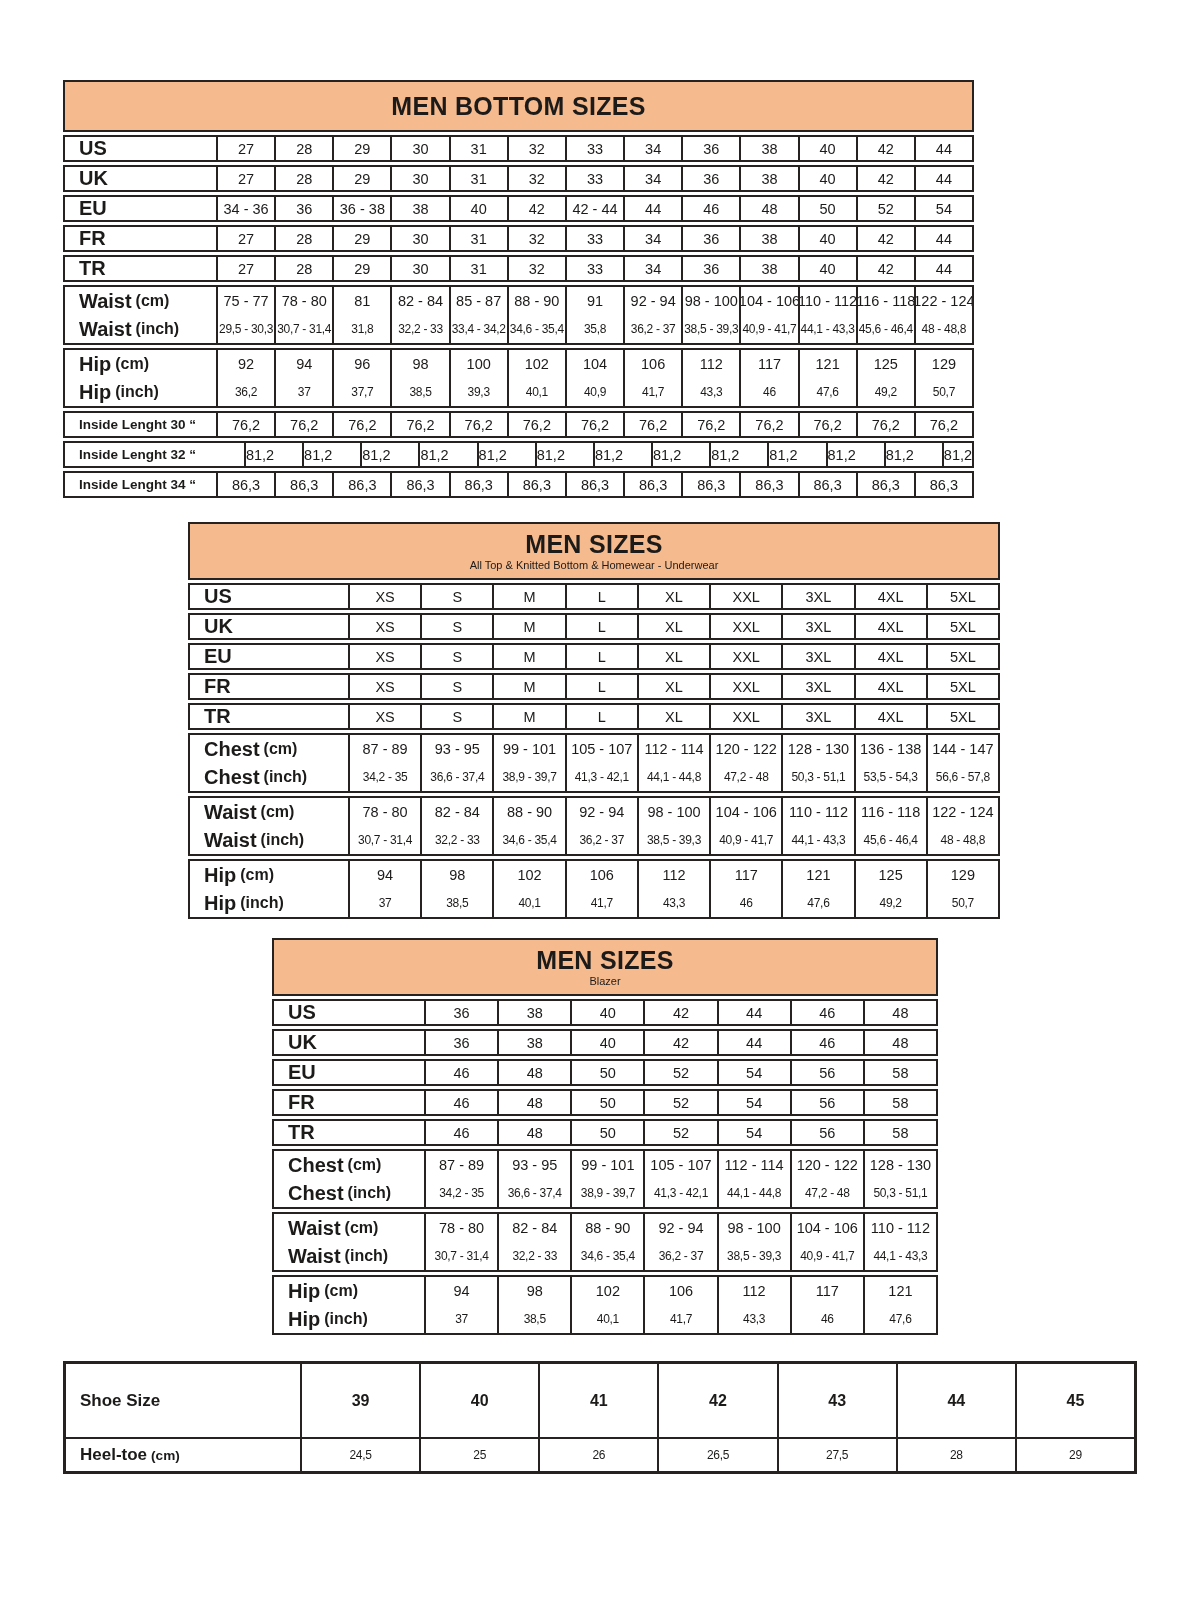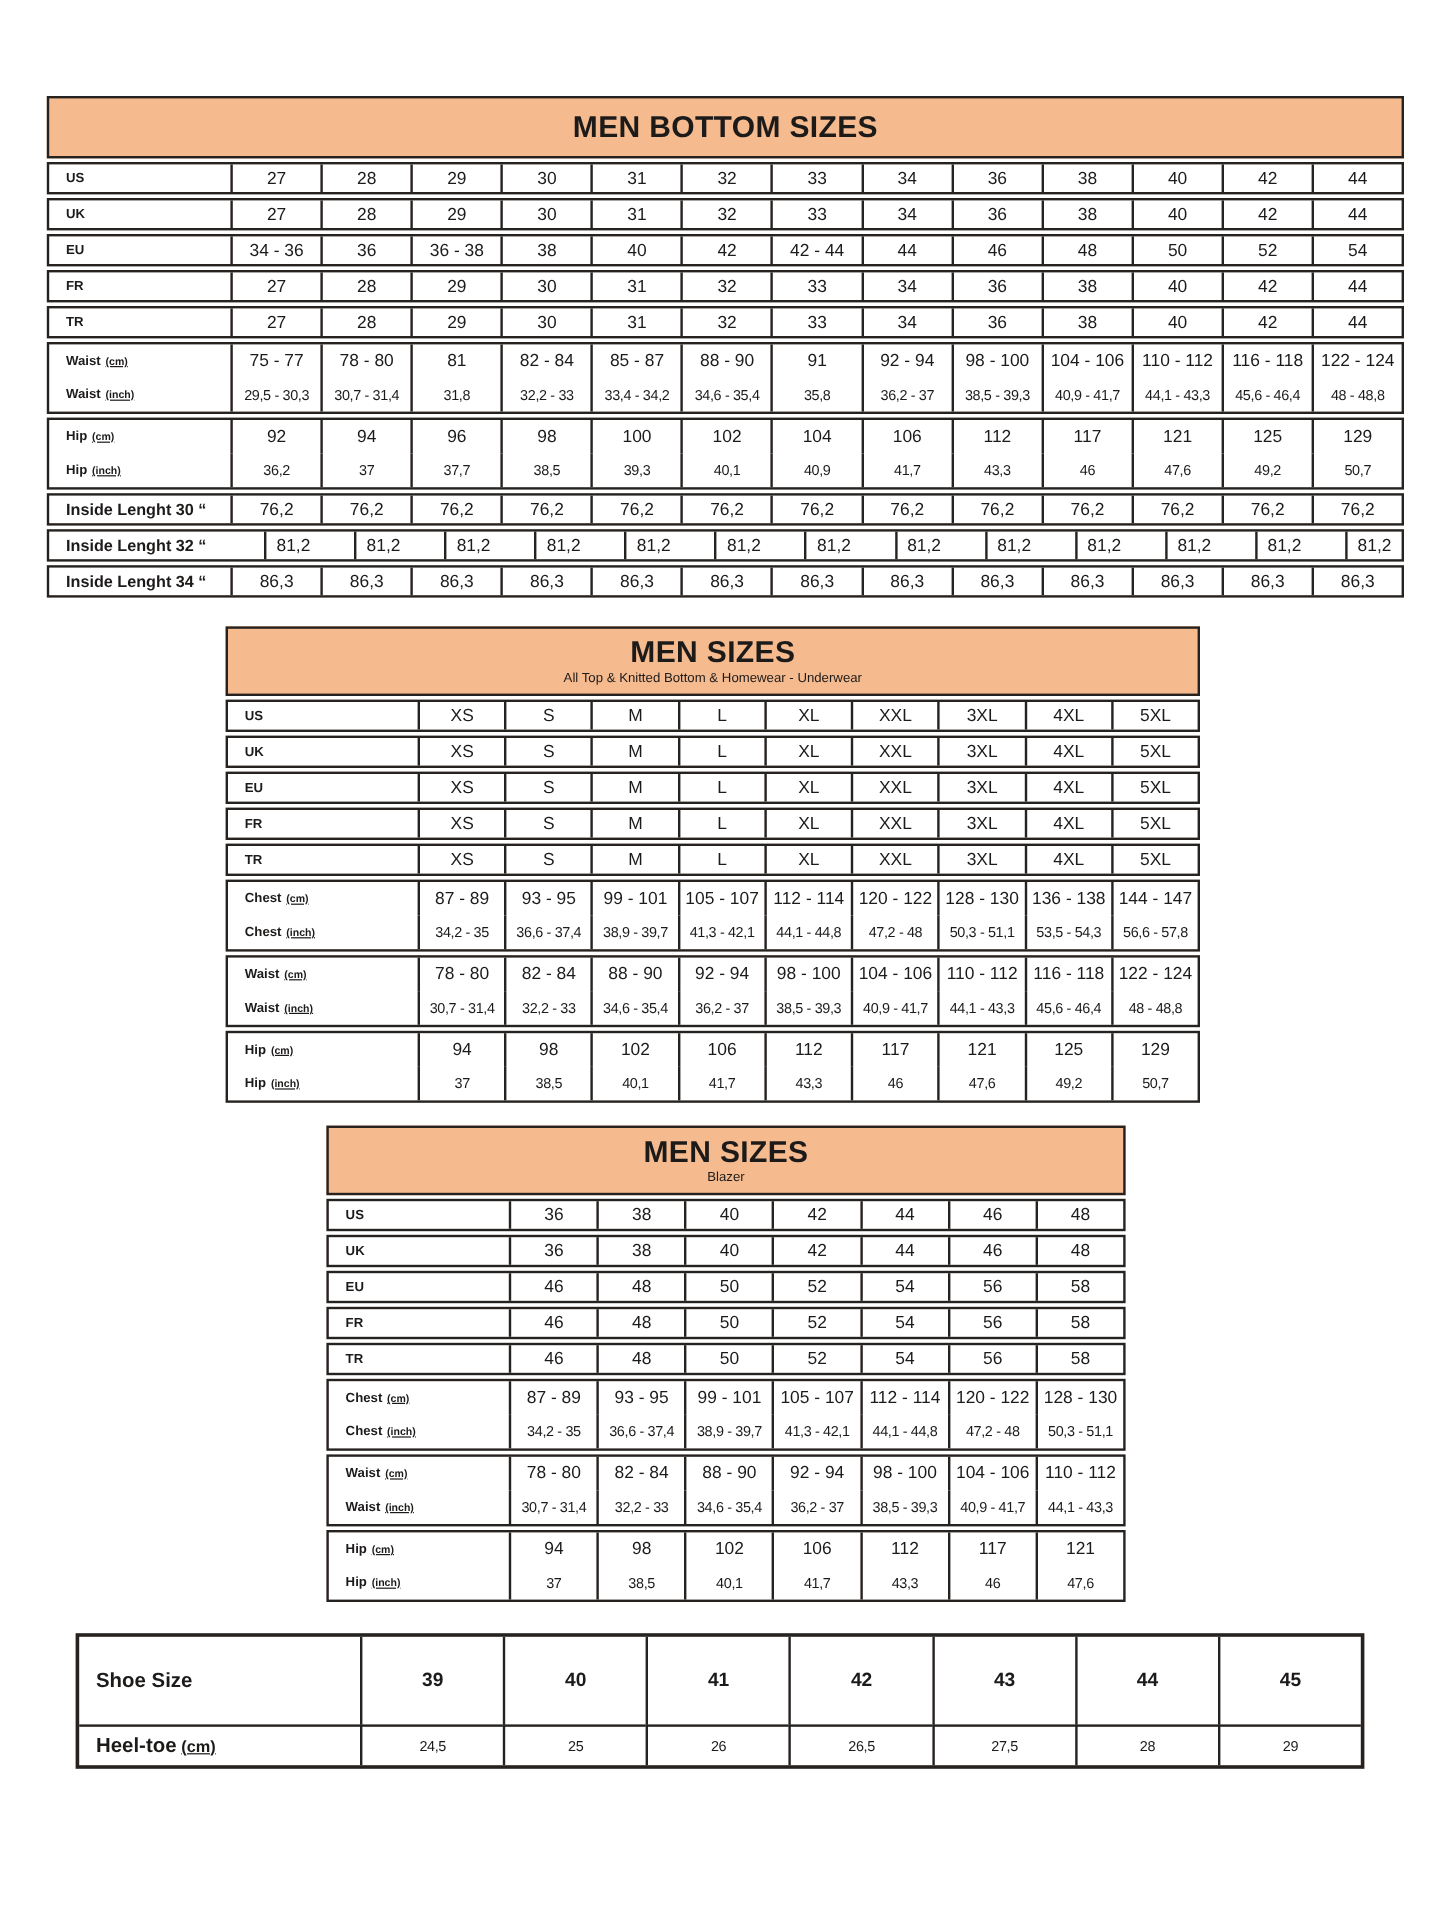--- a/index.html
+++ b/index.html
@@ -12,7 +12,7 @@
   .page { position:absolute; inset:0; background:#ffffff; }
 
   .size-table { position:absolute; --bc:#262220; }
-  .t1 { left:39px;  top:80px;   width:1131px; --labelw:151px; }
+  .t1 { left:63px;  top:80px;   width:911px; --labelw:151px; }
   .t2 { left:188px; top:522px;  width:812px;  --labelw:158px; }
   .t3 { left:272px; top:938px;  width:666px;  --labelw:150px; }
   .t4 { left:63px;  top:1361px; width:1074px; --labelw:234px; }

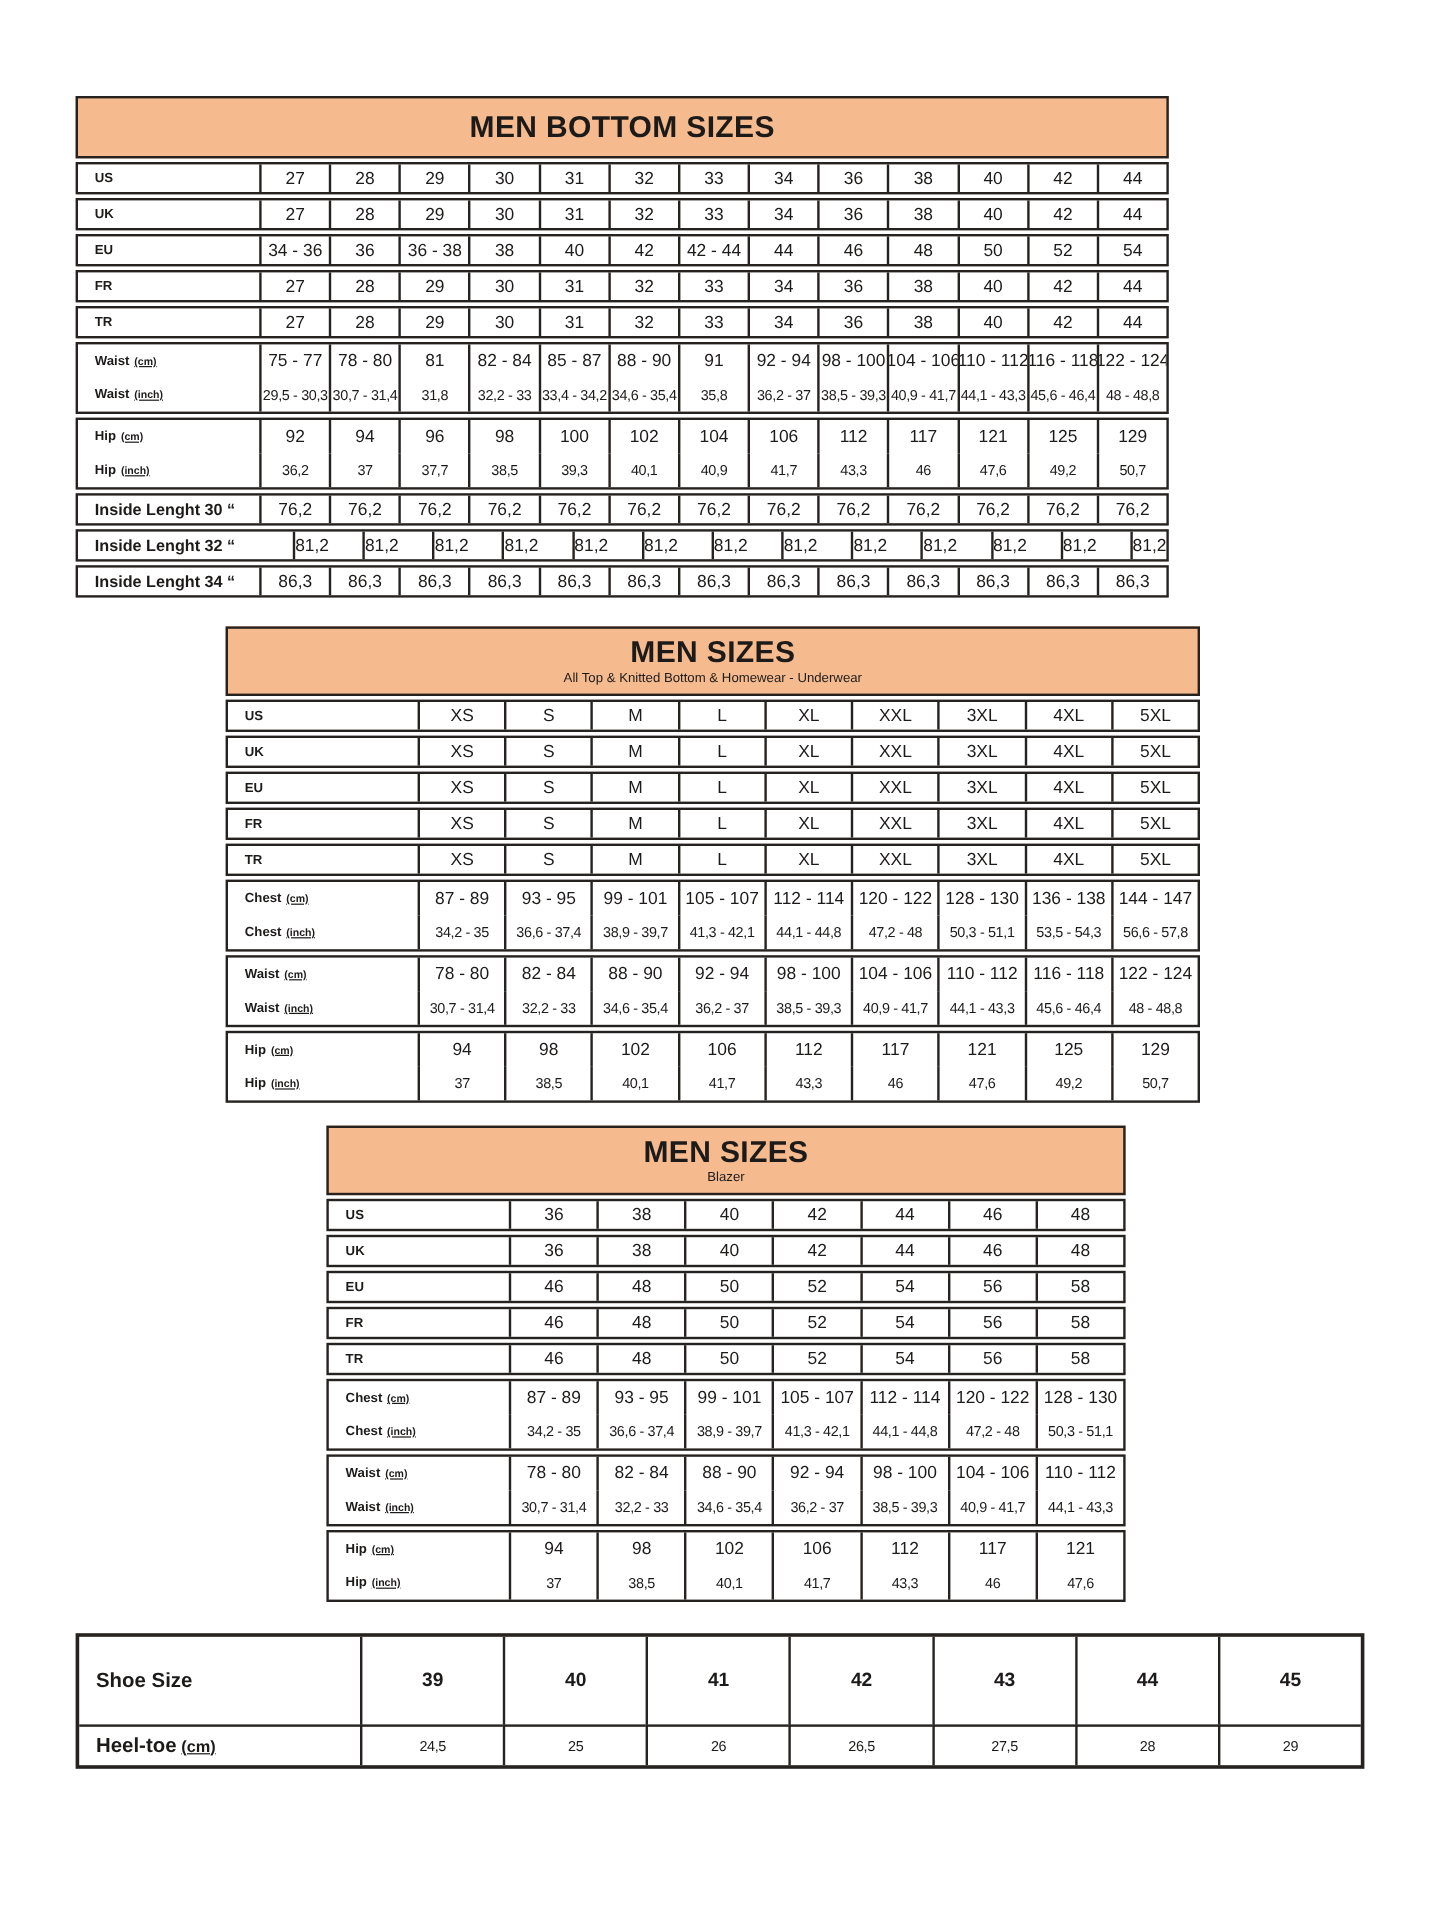--- a/index.html
+++ b/index.html
@@ -43,7 +43,7 @@
   }
   .cell.label {
     justify-content:flex-start; padding-left:14px;
-    border-left:none; font-weight:bold; font-size:11px;
+    border-left:none; font-weight:bold; font-size:20px;
   }
   .cell.label .unit { font-size:0.8em; font-weight:bold; margin-left:4px;text-decoration:underline; }
 

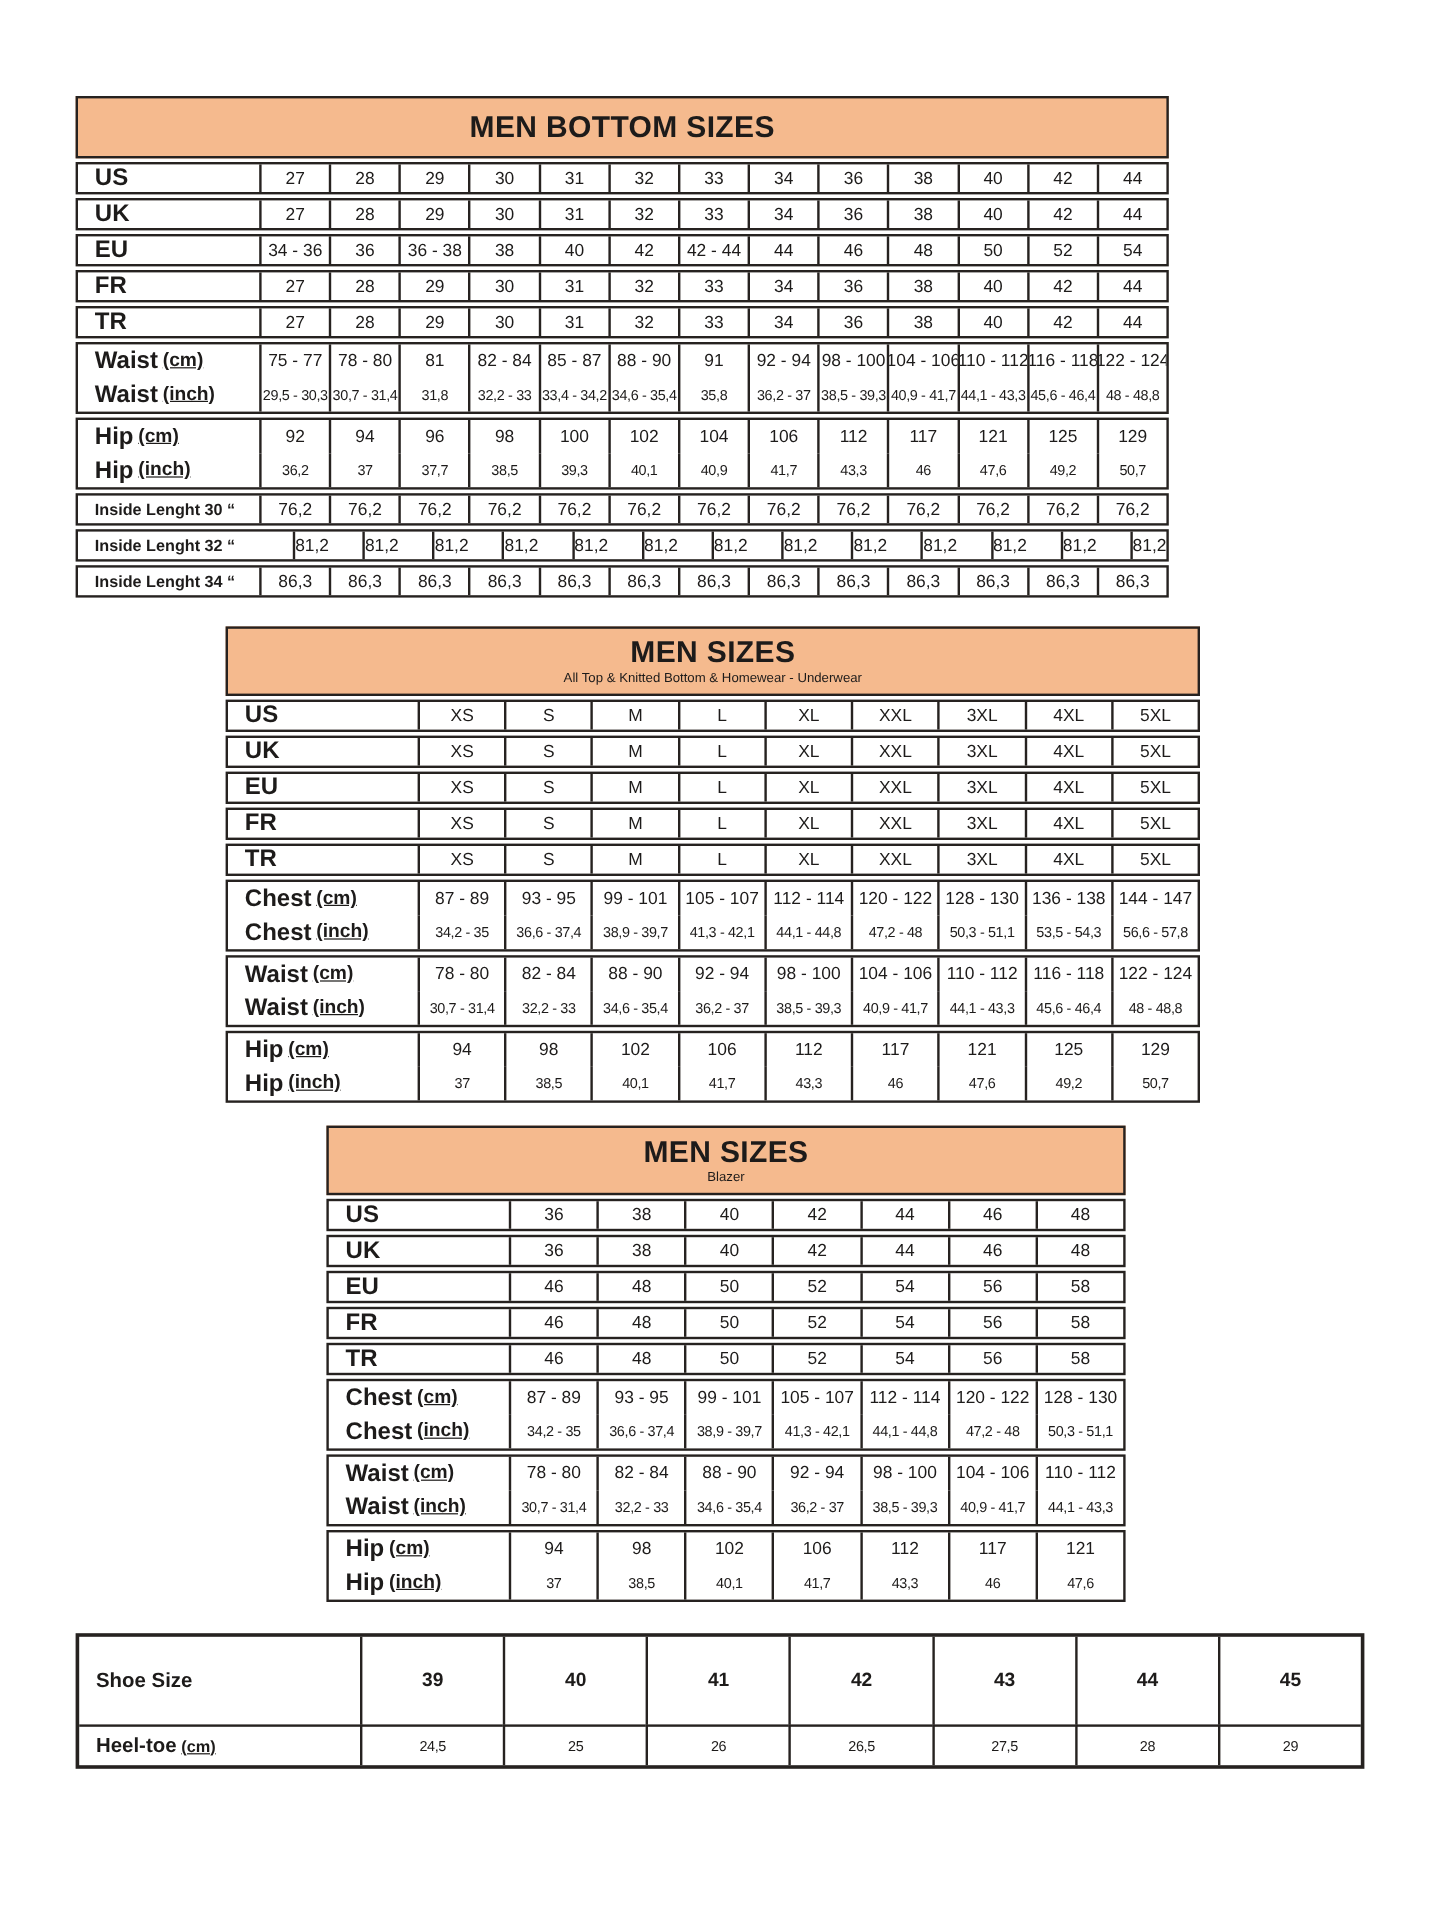--- a/index.html
+++ b/index.html
@@ -45,7 +45,7 @@
     justify-content:flex-start; padding-left:14px;
     border-left:none; font-weight:bold; font-size:20px;
   }
-  .cell.label .unit { font-size:0.8em; font-weight:bold; margin-left:4px;text-decoration:underline; }
+  .cell.label .unit { font-size:0.8em; font-weight:bold; margin-left:4px; }
 
   .band.single .cell { height:23px; }
   .band.double .cell { height:28px; }

